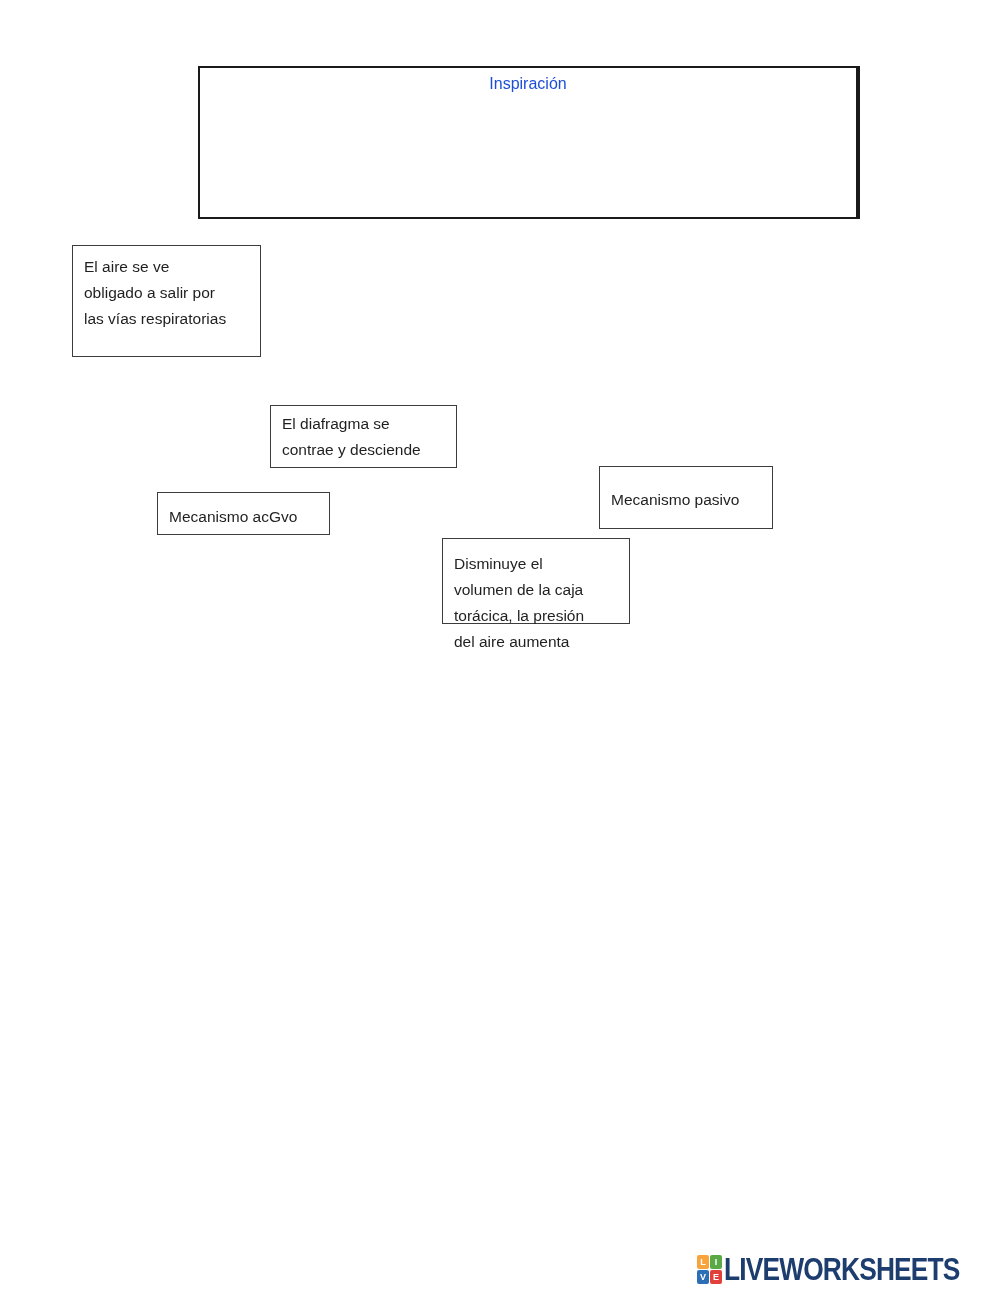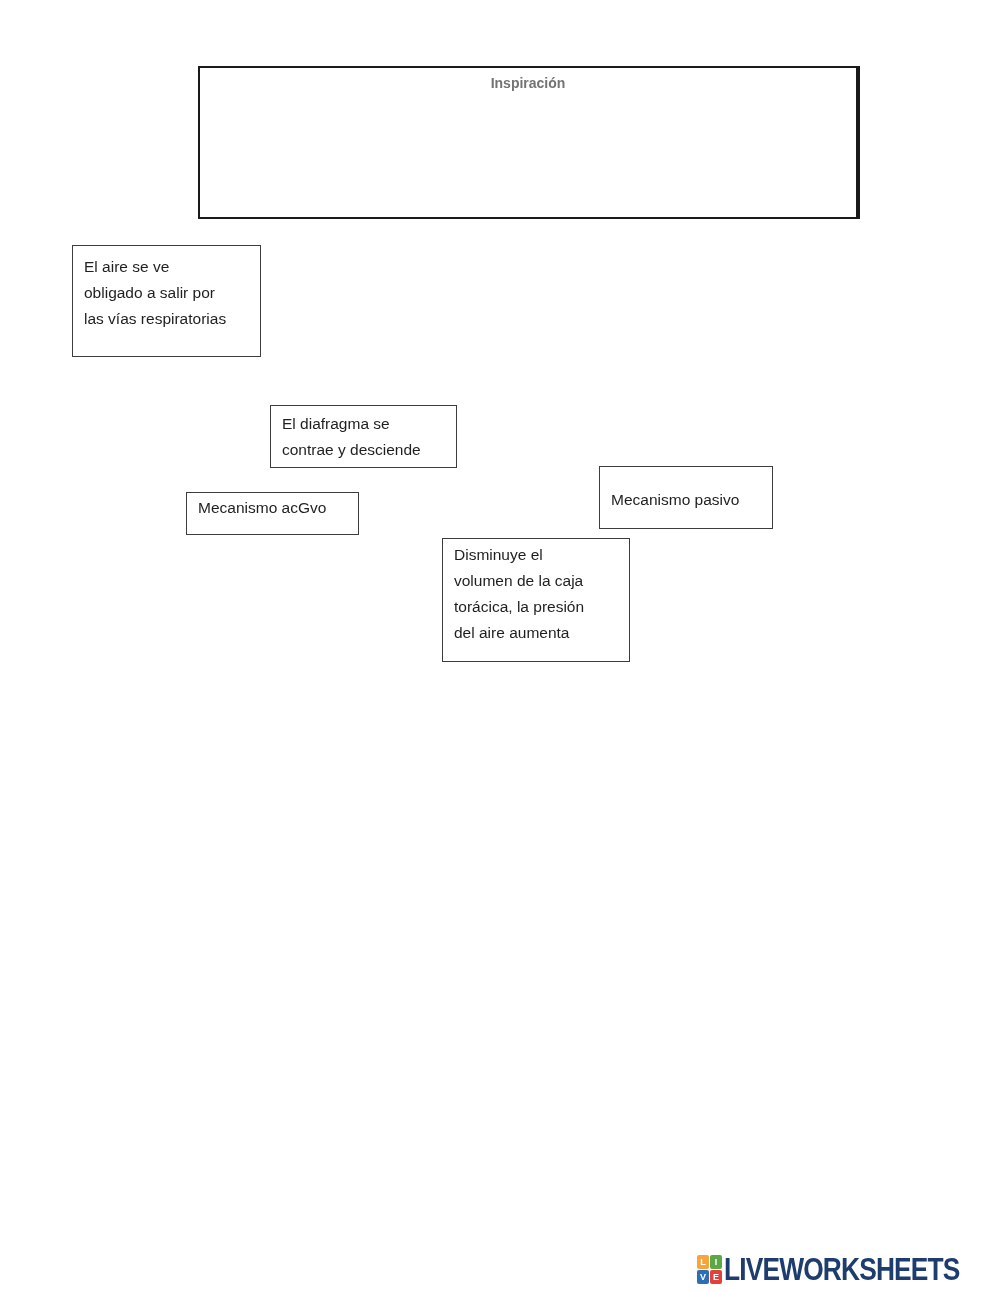--- a/index.html
+++ b/index.html
@@ -30,10 +30,10 @@
   }
   .table-cell.first { border-right: 2px solid #1a1a1a; }
   .cell-header {
-    font-weight: bold;
-    font-size: 14px;
+    font-weight: normal;
+    font-size: 16px;
     line-height: 21px;
-    color: #737373;
+    color: #1d4ed8;
   }
 
   

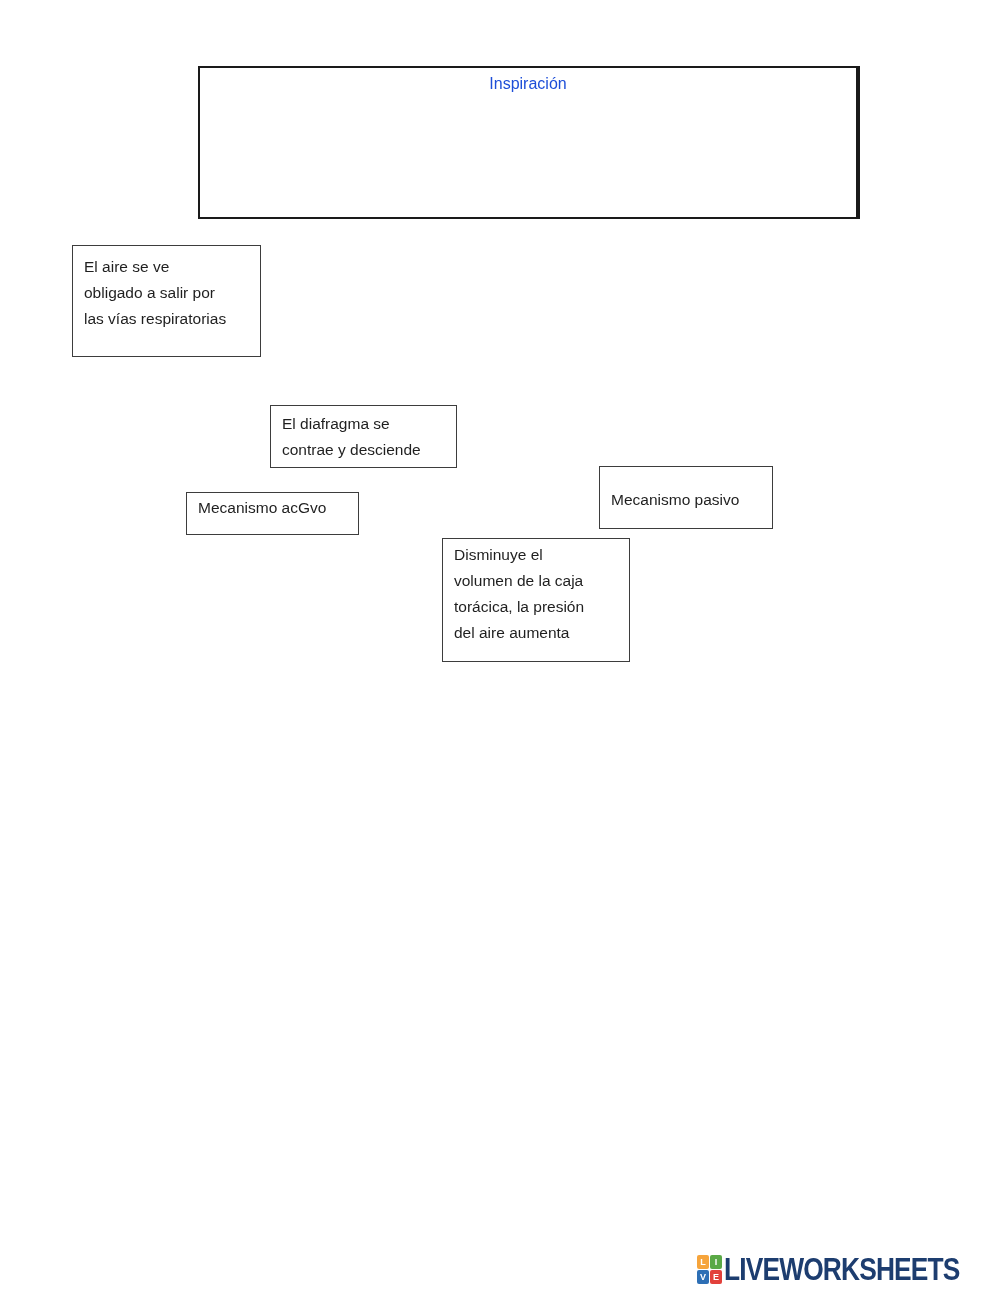--- a/index.html
+++ b/index.html
@@ -52,7 +52,7 @@
   #box-air-in    { left: 720px; top: 359px; width: 205px; height: 63px;  padding-top: 5px; }
   #box-diaphragm { left: 270px; top: 405px; width: 187px; height: 63px;  padding-top: 5px; }
   #box-passive   { left: 599px; top: 466px; width: 174px; height: 63px;  padding-top: 20px; }
-  #box-active    { left: 186px; top: 492px; width: 173px; height: 43px;  padding-top: 2px; }
+  #box-active    { left: 157px; top: 492px; width: 173px; height: 43px;  padding-top: 11px; }
   #box-volume    { left: 442px; top: 538px; width: 188px; height: 124px; padding-top: 3px; }
 
   

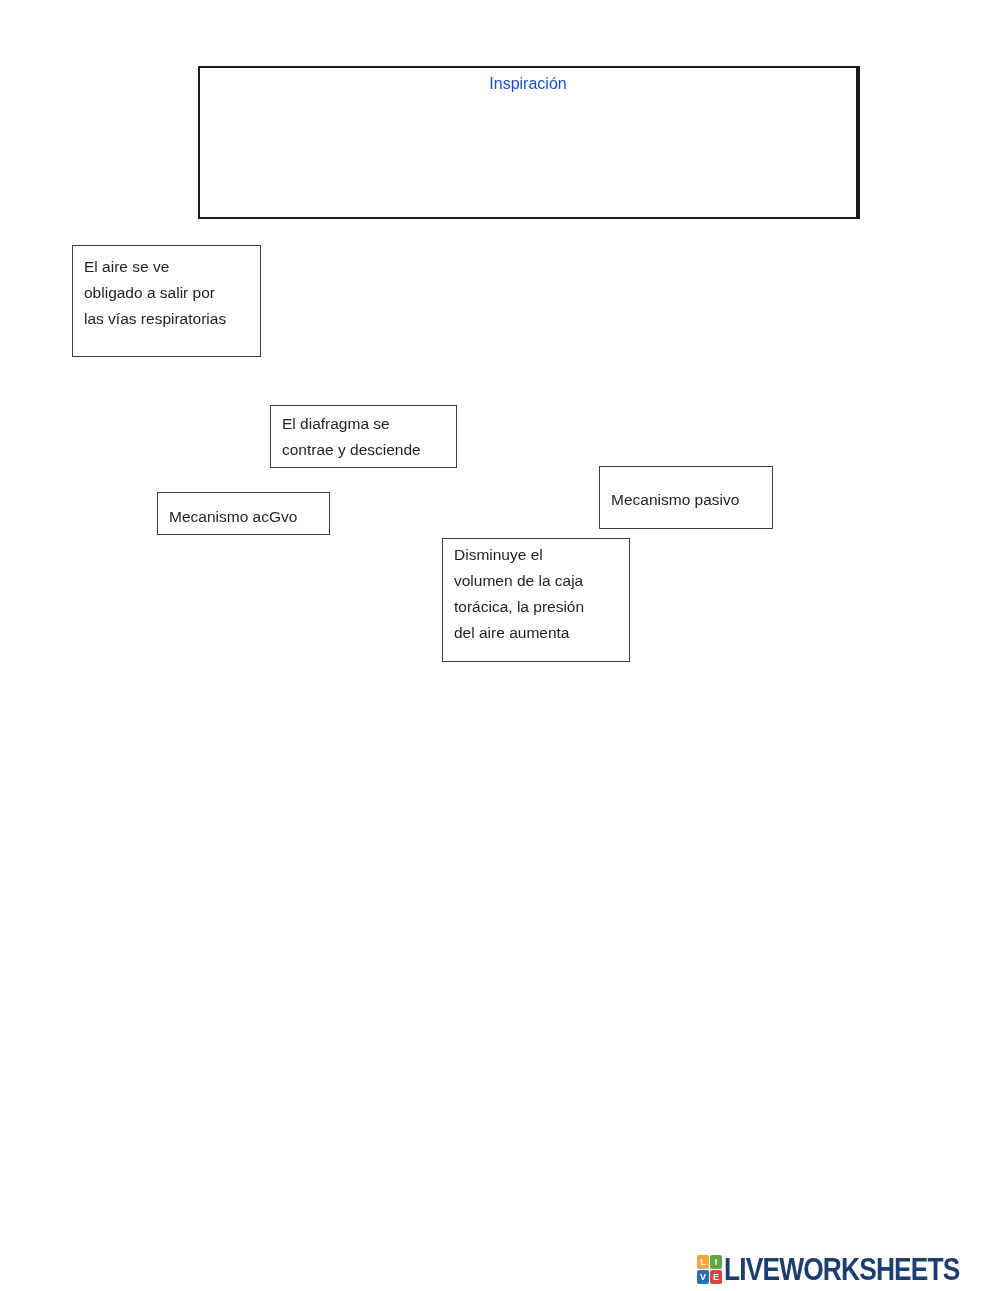--- a/index.html
+++ b/index.html
@@ -53,7 +53,7 @@
   #box-diaphragm { left: 270px; top: 405px; width: 187px; height: 63px;  padding-top: 5px; }
   #box-passive   { left: 599px; top: 466px; width: 174px; height: 63px;  padding-top: 20px; }
   #box-active    { left: 157px; top: 492px; width: 173px; height: 43px;  padding-top: 11px; }
-  #box-volume    { left: 442px; top: 538px; width: 188px; height: 124px; padding-top: 3px; }
+  #box-volume    { left: 442px; top: 538px; width: 188px; height: 86px; padding-top: 12px; }
 
   
   #logo {

